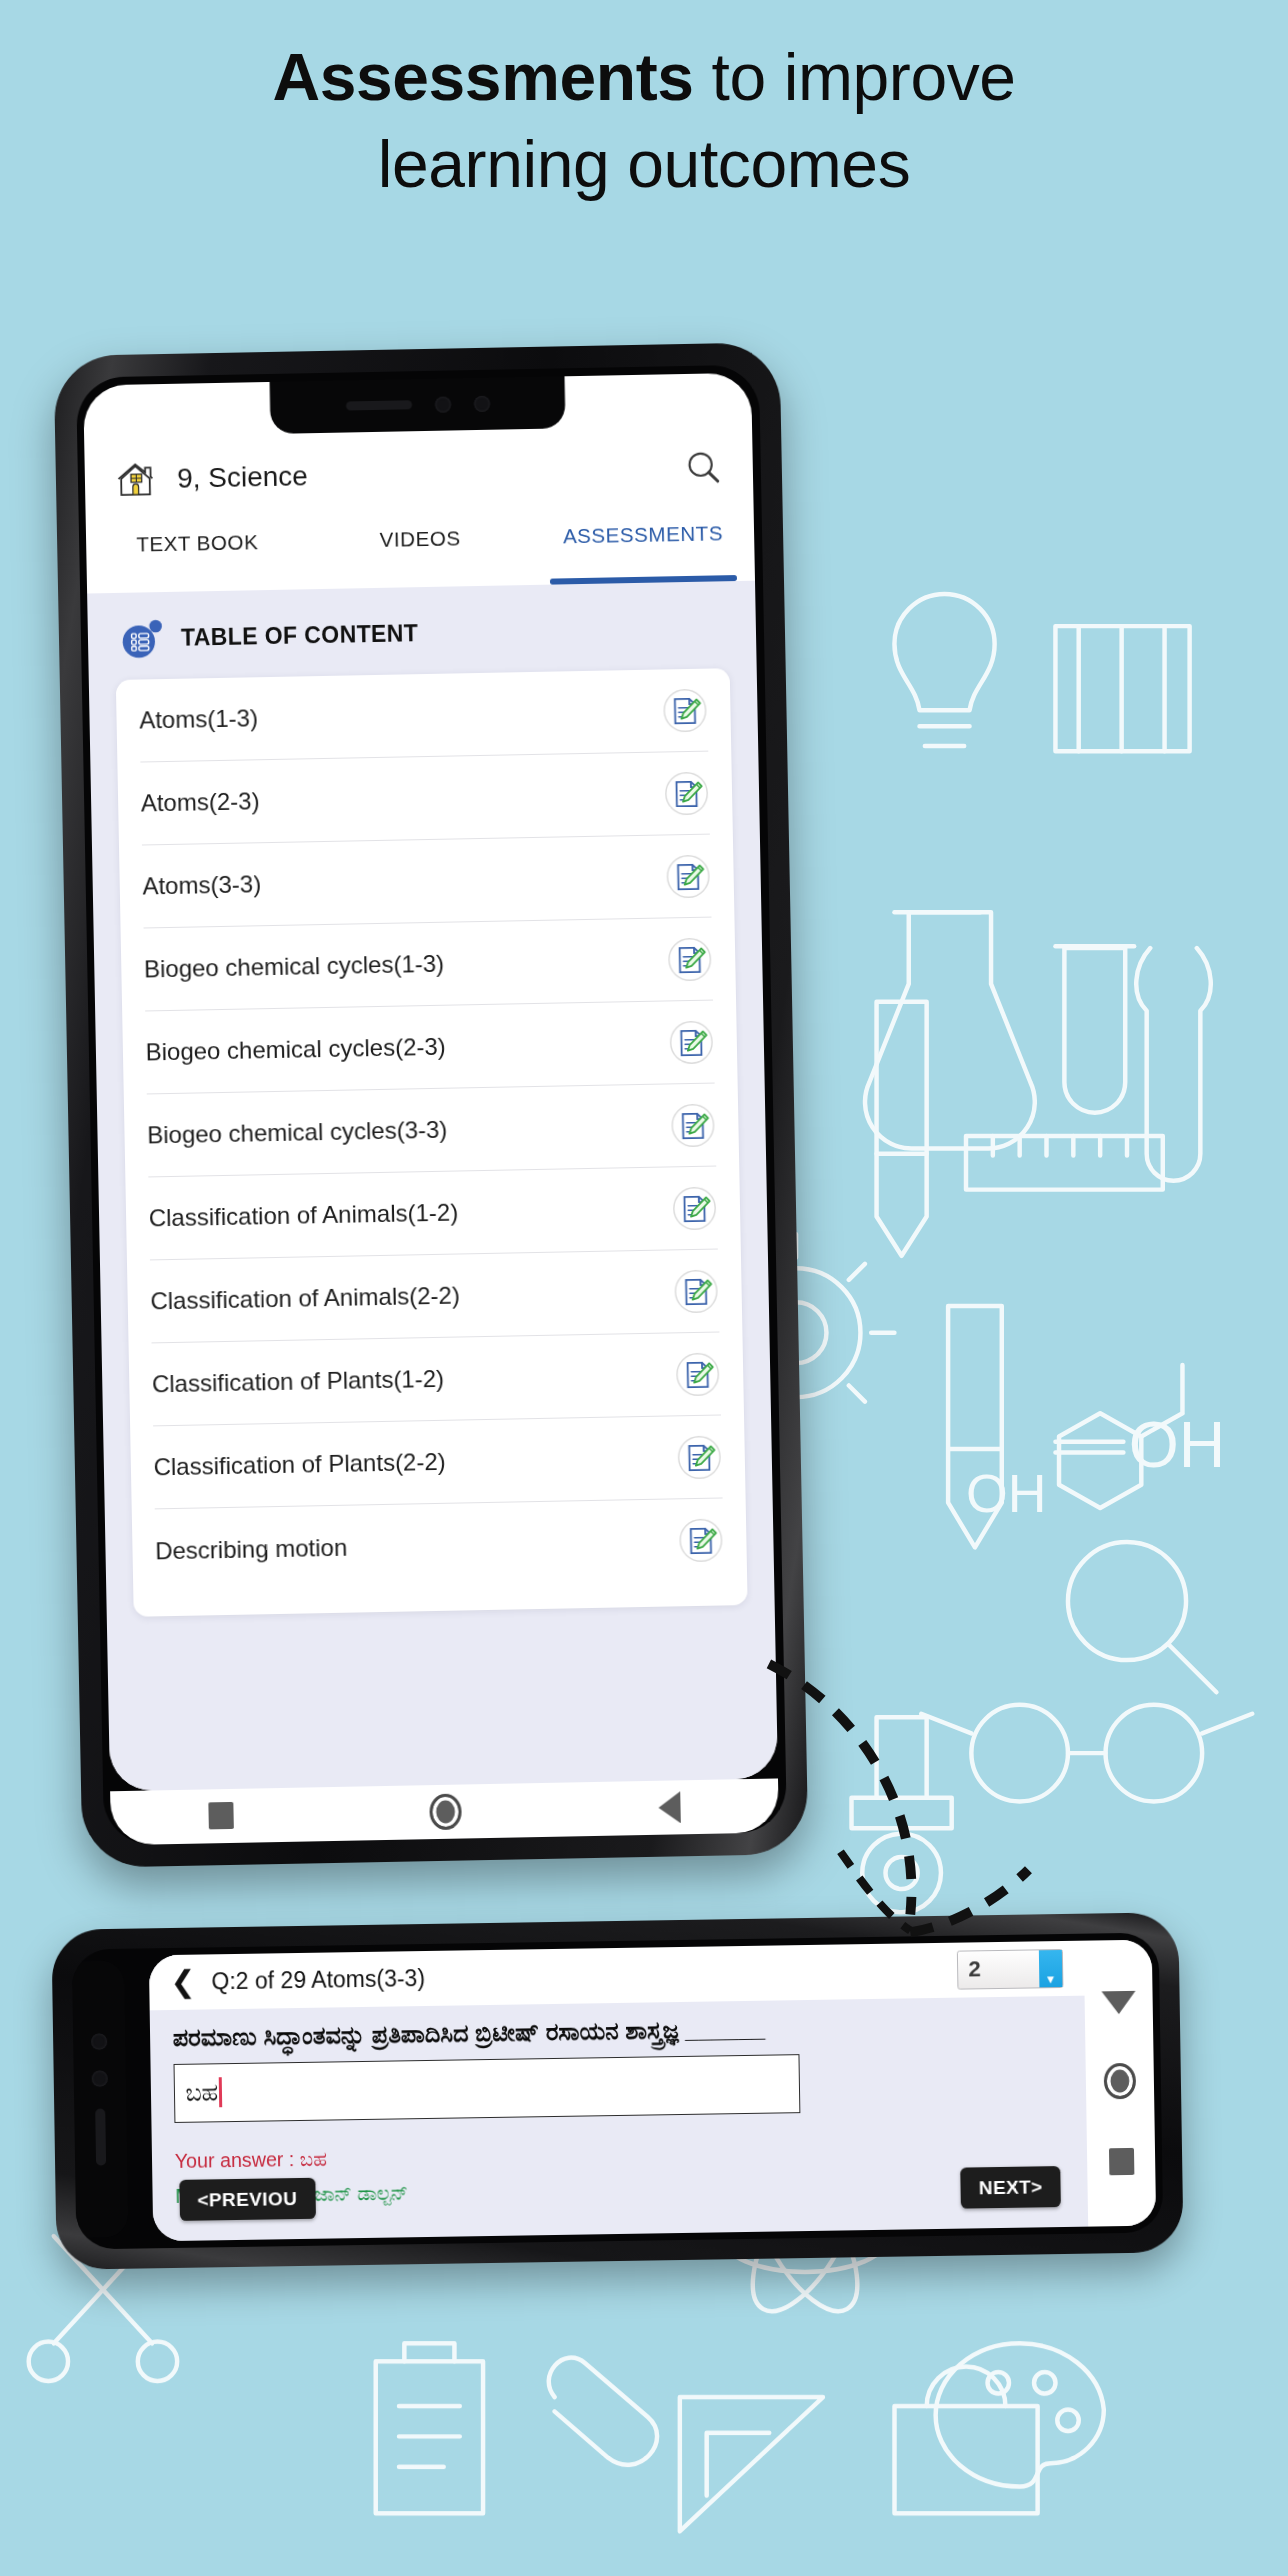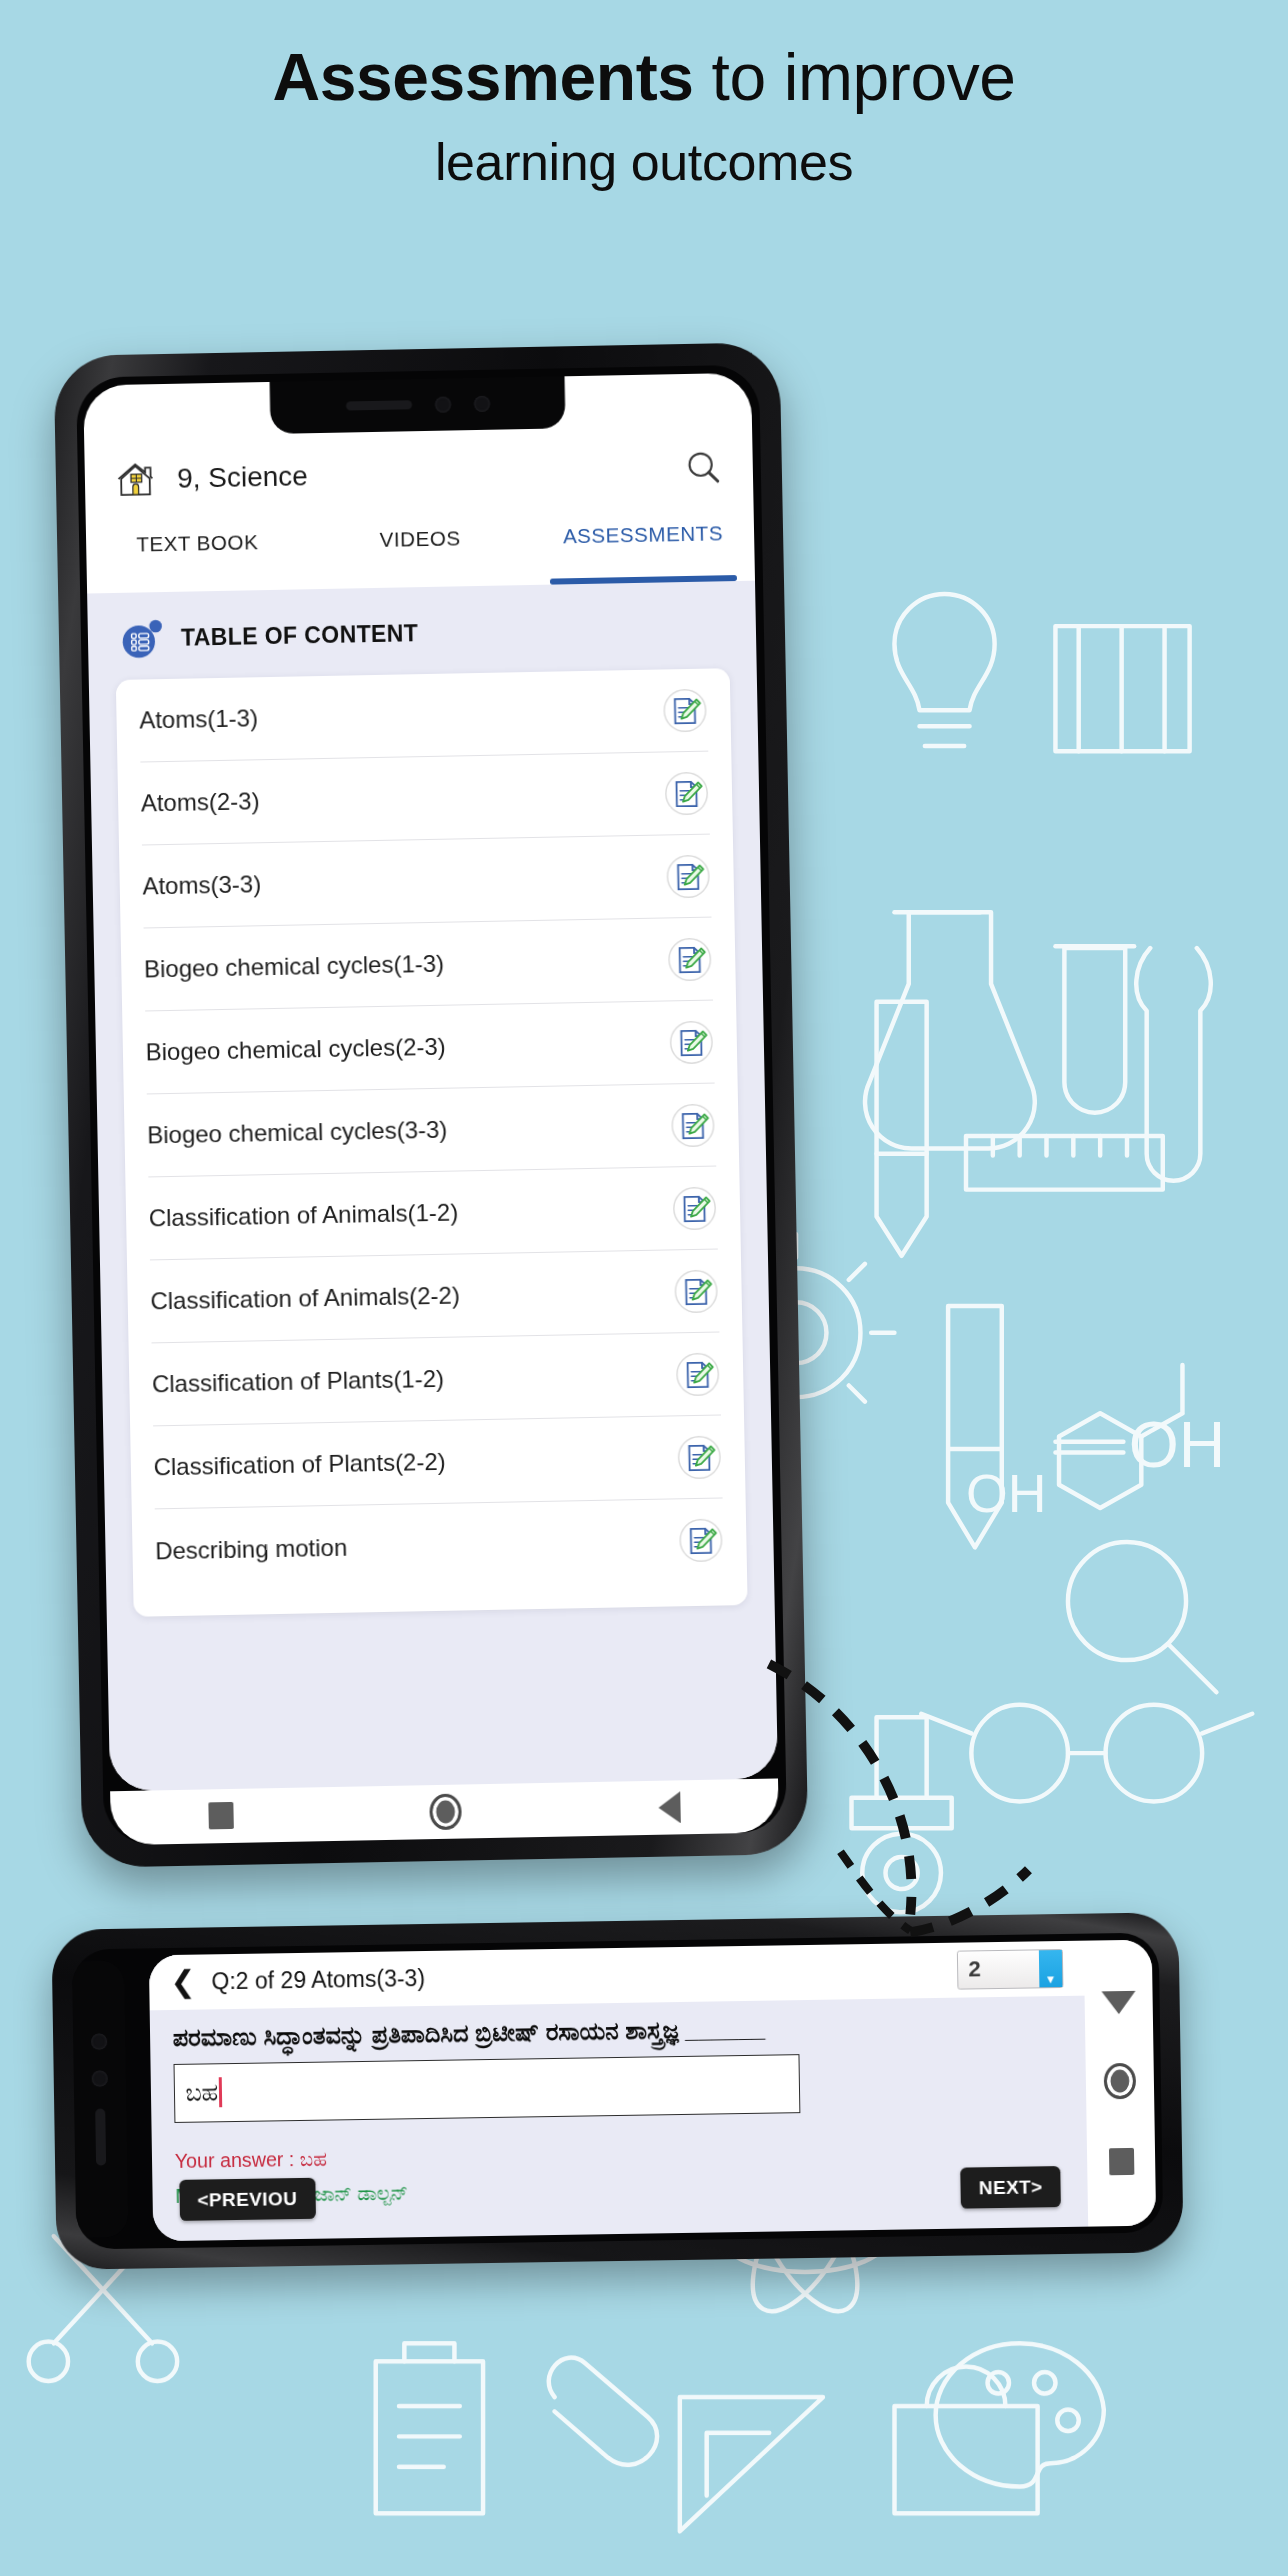--- a/index.html
+++ b/index.html
@@ -20,7 +20,7 @@
     line-height:1.16; letter-spacing:-0.4px;
   }
   .headline .l1 { font-size:66px; }
-  .headline .l2 { font-size:52px; display:block; margin-top:16px; }
+  .headline .l2 { font-size:66px; display:block; margin-top:10px; }
   .hl-bold { font-weight:bold; }
   .hl-light { font-weight:normal; }
 

